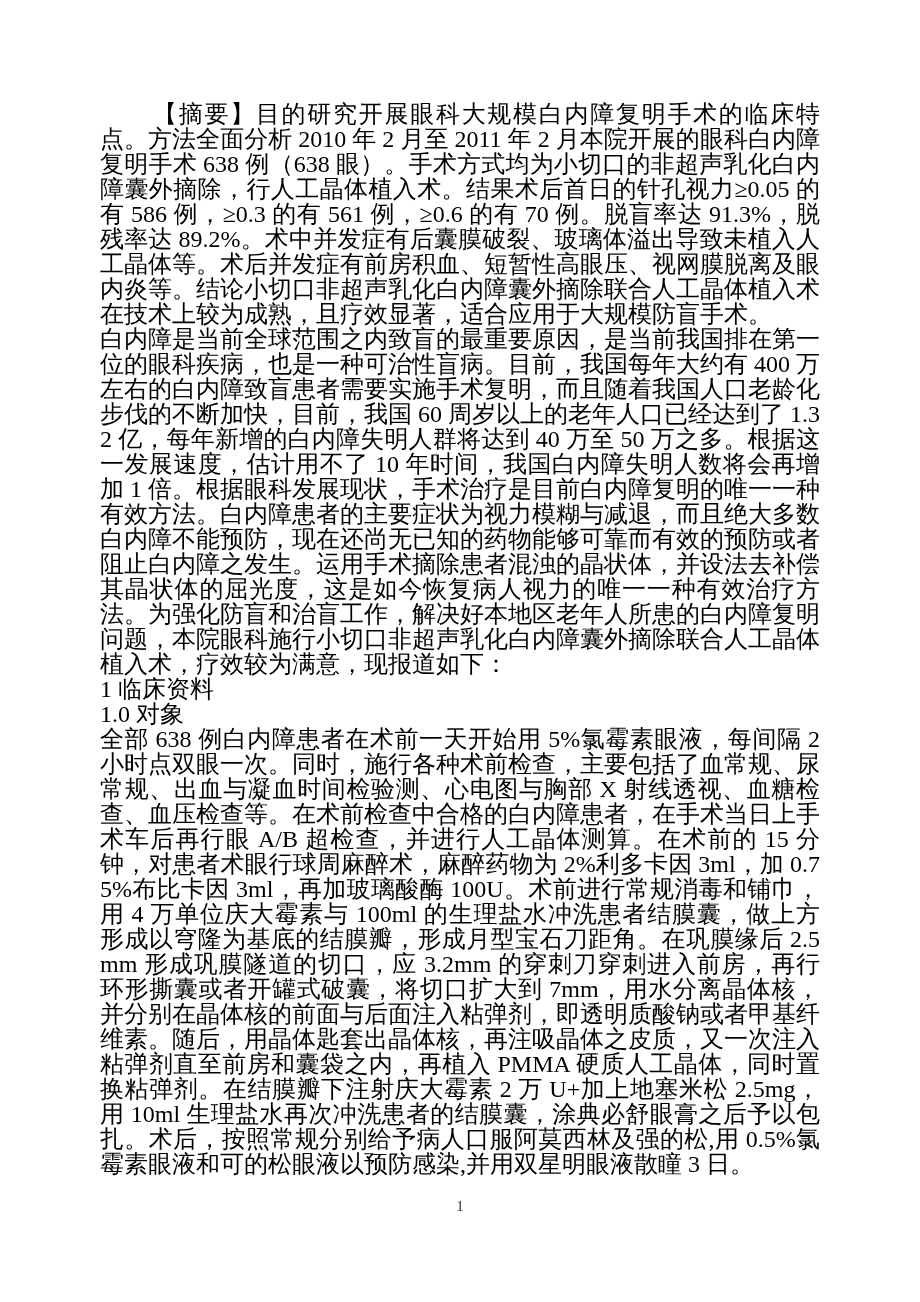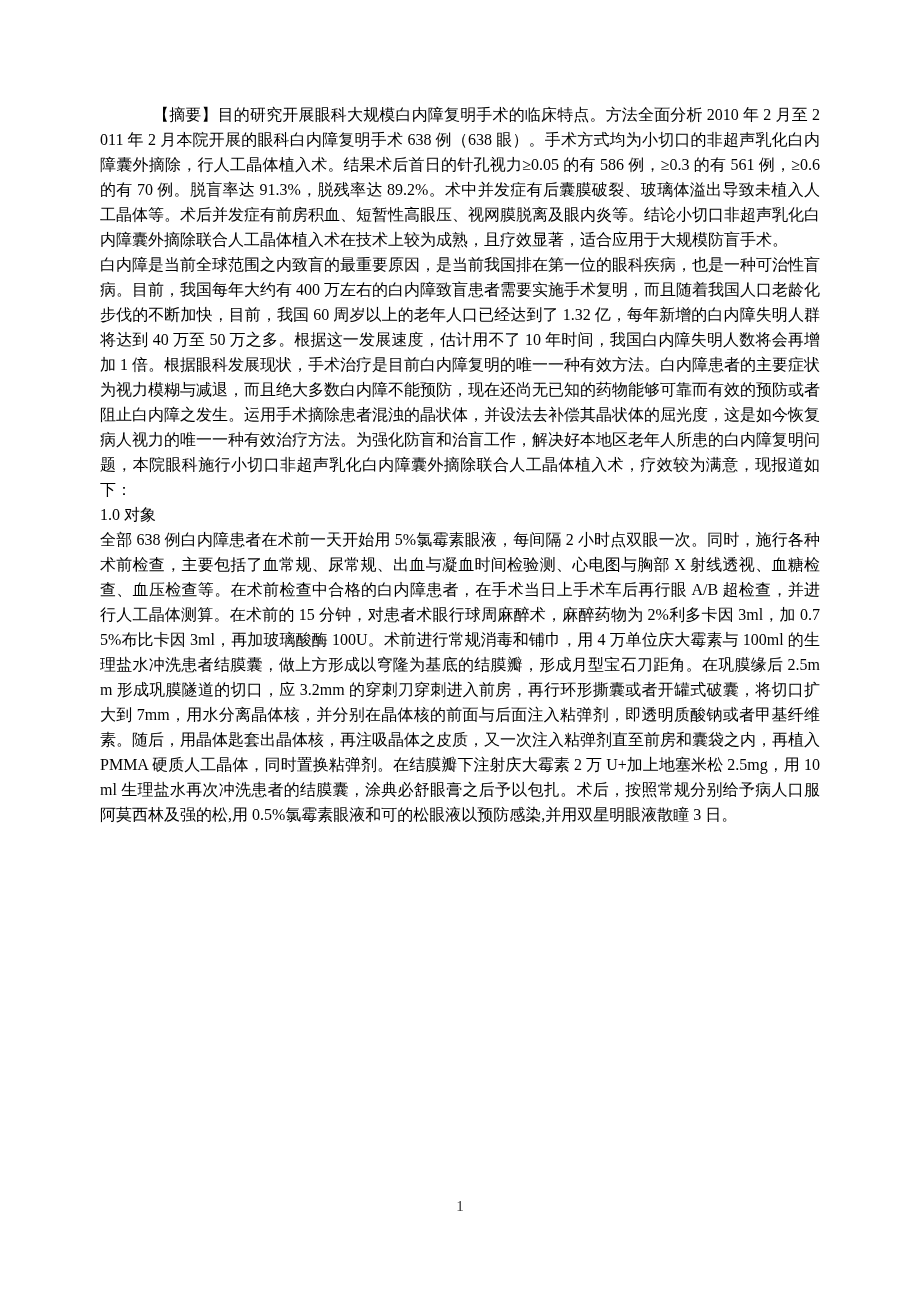--- a/index.html
+++ b/index.html
@@ -30,7 +30,7 @@
     letter-spacing: 1px;
   }
   .para {
-    font-size: 16px;
+    font-size: 24px;
     line-height: 25px;
     text-align: justify;
     text-justify: inter-character;

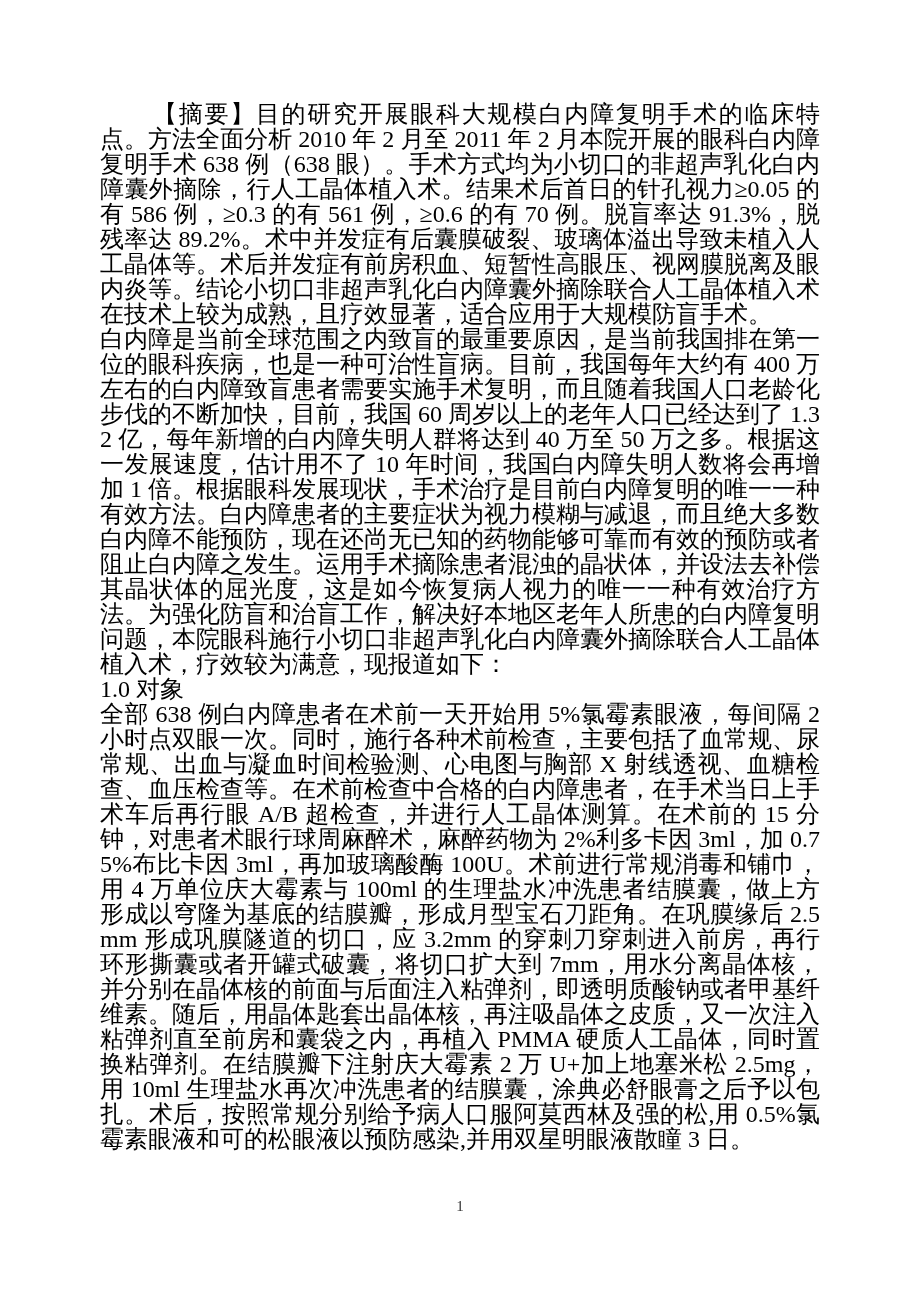--- a/index.html
+++ b/index.html
@@ -60,6 +60,7 @@
 
   <p class="para">白内障是当前全球范围之内致盲的最重要原因，是当前我国排在第一位的眼科疾病，也是一种可治性盲病。目前，我国每年大约有 400 万左右的白内障致盲患者需要实施手术复明，而且随着我国人口老龄化步伐的不断加快，目前，我国 60 周岁以上的老年人口已经达到了 1.32 亿，每年新增的白内障失明人群将达到 40 万至 50 万之多。根据这一发展速度，估计用不了 10 年时间，我国白内障失明人数将会再增加 1 倍。根据眼科发展现状，手术治疗是目前白内障复明的唯一一种有效方法。白内障患者的主要症状为视力模糊与减退，而且绝大多数白内障不能预防，现在还尚无已知的药物能够可靠而有效的预防或者阻止白内障之发生。运用手术摘除患者混浊的晶状体，并设法去补偿其晶状体的屈光度，这是如今恢复病人视力的唯一一种有效治疗方法。为强化防盲和治盲工作，解决好本地区老年人所患的白内障复明问题，本院眼科施行小切口非超声乳化白内障囊外摘除联合人工晶体植入术，疗效较为满意，现报道如下：</p>
 
+  <p class="para">1 临床资料</p>
 
   <p class="para">1.0 对象</p>
 

